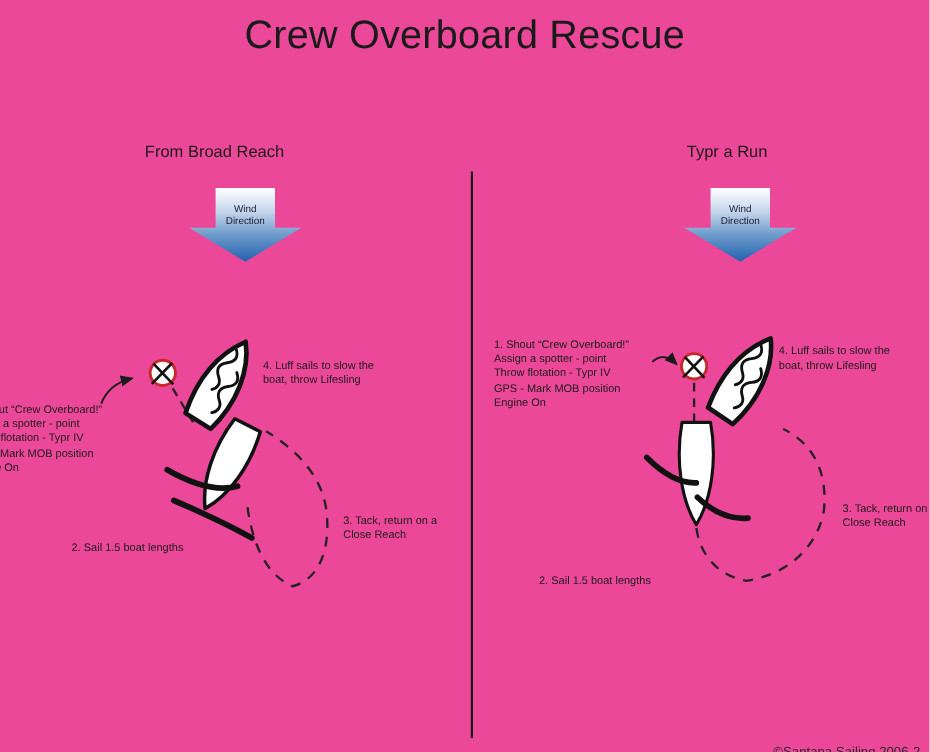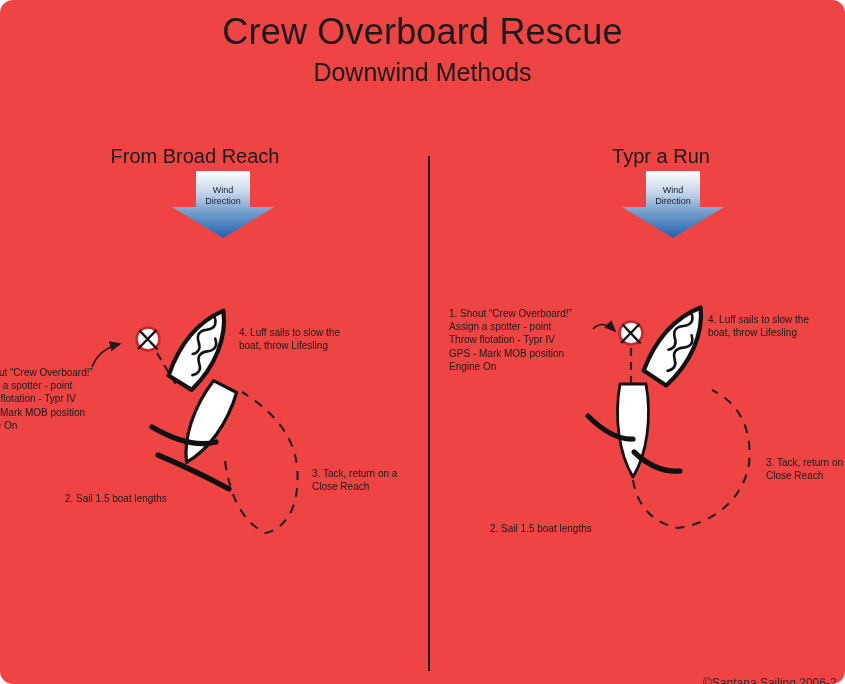--- a/index.html
+++ b/index.html
@@ -5,7 +5,7 @@
   html,body{margin:0;padding:0;background:#fff;}
   #canvas{
     position:relative;width:845px;height:684px;overflow:hidden;
-    background:#ef4444;font-family:"Liberation Sans",sans-serif;color:#1a1a1a;border-radius:13px;
+    background:#ec4899;font-family:"Liberation Sans",sans-serif;color:#1a1a1a;
   }
   .abs{position:absolute;}
   #stage-svg{position:absolute;left:0;top:0;width:845px;height:684px;}

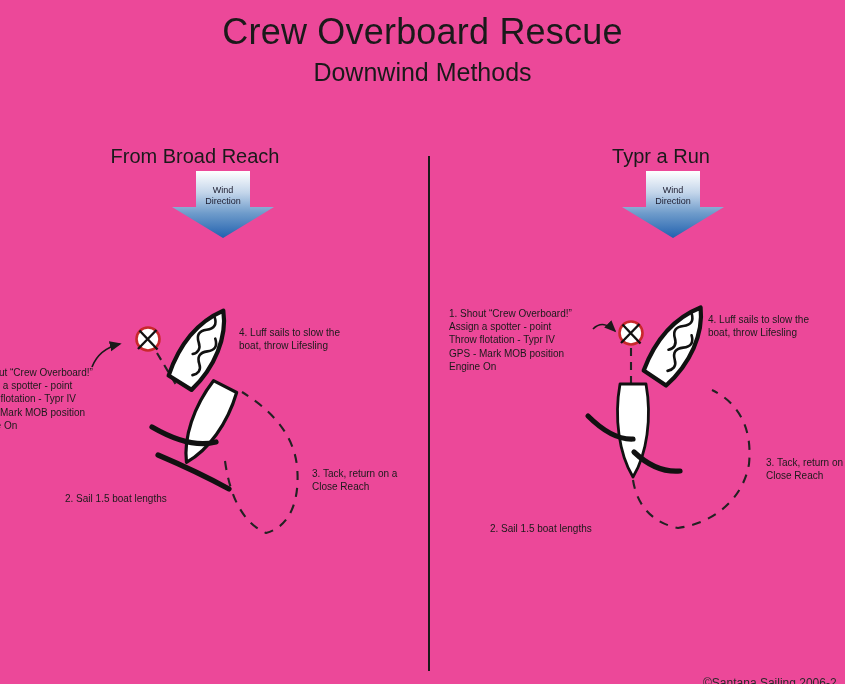--- a/index.html
+++ b/index.html
@@ -106,7 +106,6 @@
   </svg>
 
   <div class="abs title">Crew Overboard Rescue</div>
-  <div class="abs subtitle">Downwind Methods</div>
 
   <div class="abs section-header hdr-left">From Broad Reach</div>
   <div class="abs section-header hdr-right">Typr a Run</div>

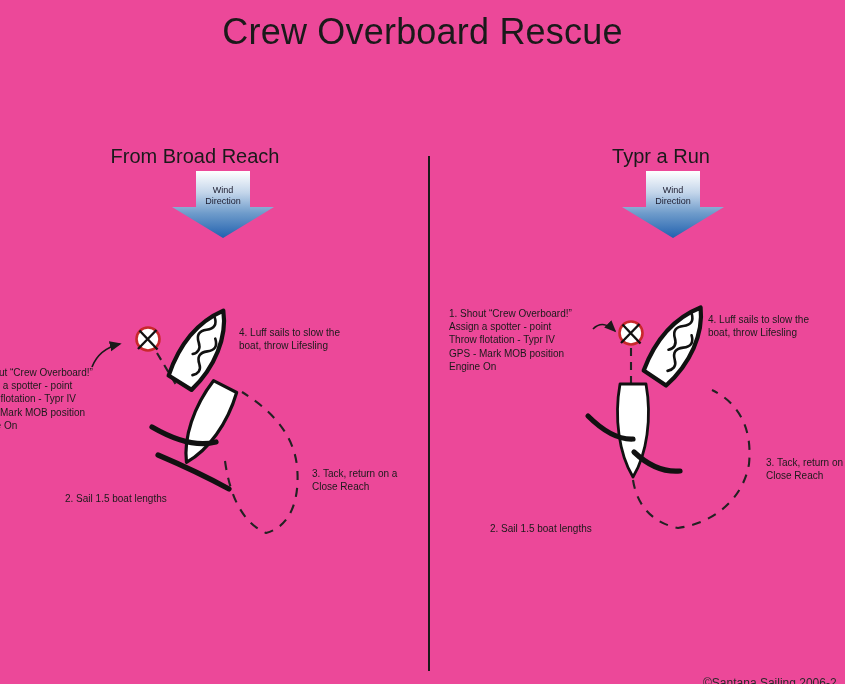--- a/index.html
+++ b/index.html
@@ -11,7 +11,7 @@
   #stage-svg{position:absolute;left:0;top:0;width:845px;height:684px;}
   .title{top:10px;left:0;width:845px;text-align:center;font-size:36px;line-height:44px;font-weight:500;letter-spacing:.2px;}
   .subtitle{top:57px;left:0;width:845px;text-align:center;font-size:25px;line-height:30px;font-weight:500;}
-  .section-header{top:144px;width:220px;text-align:center;font-size:20px;line-height:24px;font-weight:500;}
+  .section-header{top:127px;width:220px;text-align:center;font-size:15px;line-height:24px;font-weight:500;}
   .hdr-left{left:85px;}
   .hdr-right{left:551px;}
   .wind-label{width:90px;text-align:center;font-size:9px;line-height:11px;color:#1b1b2e;}

